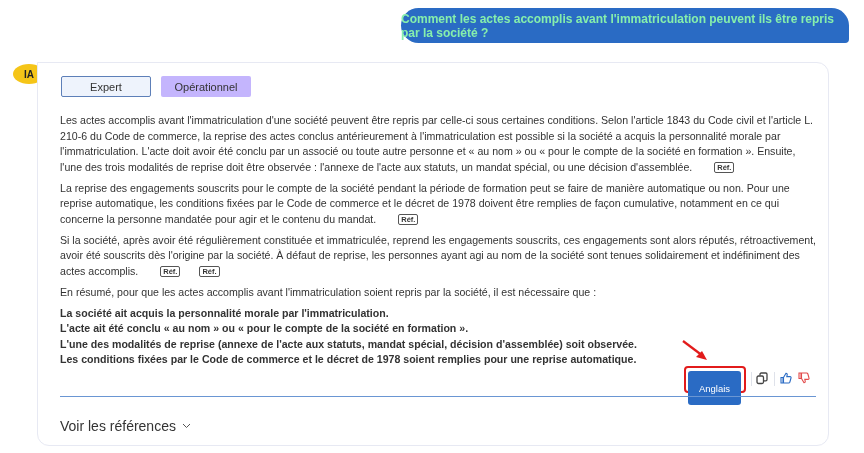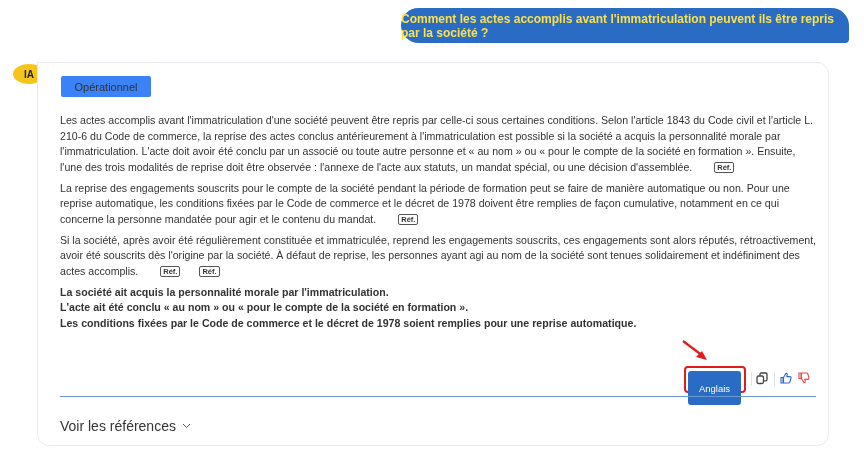--- a/index.html
+++ b/index.html
@@ -11,7 +11,7 @@
     }
     .user-bubble {
       position: absolute; left: 401px; top: 8px; width: 448px; height: 35px;
-      background: #2a6bc4; color: #fde047;
+      background: #2a6bc4; color: #86efac;
       border-radius: 18px 18px 4px 18px;
       font-size: 12px; font-weight: bold;
       display: flex; align-items: center; justify-content: center;

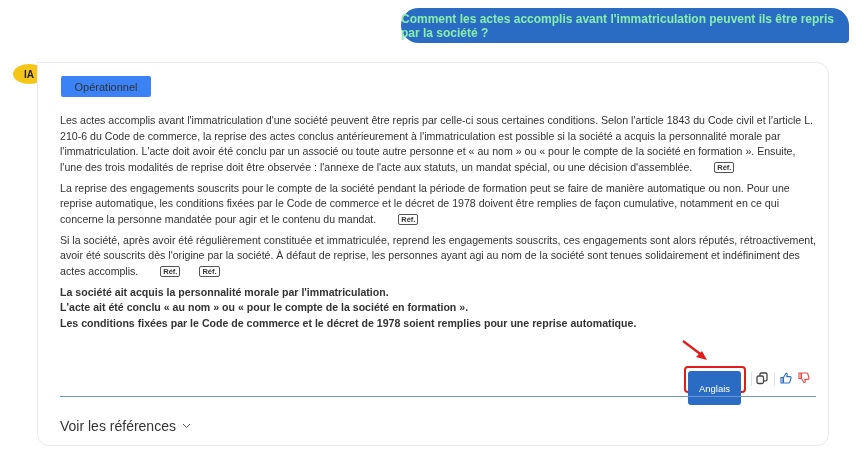--- a/index.html
+++ b/index.html
@@ -84,6 +84,7 @@
 
 <div class="card">
   <div class="tabs">
+    <div class="tab active">Expert</div>
     <div class="tab inactive">Opérationnel</div>
   </div>
 

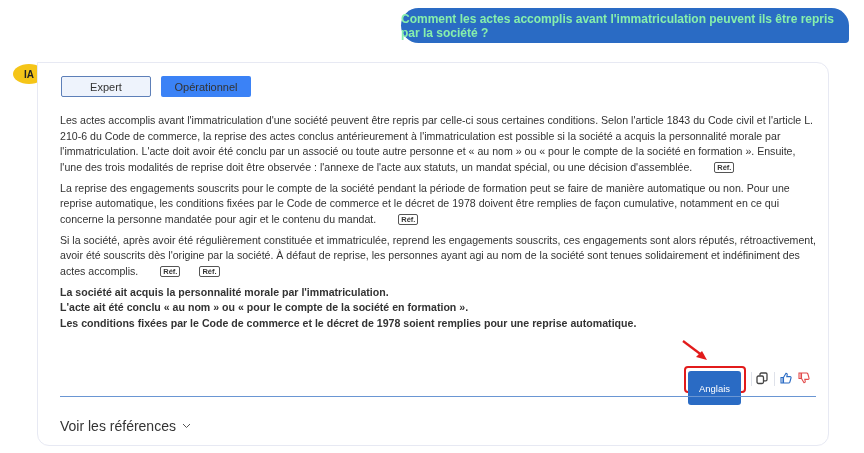--- a/index.html
+++ b/index.html
@@ -32,7 +32,7 @@
     .tab {
       height: 21px; padding: 0 16px; font-size: 11px; color: #333;
       display: flex; align-items: center; justify-content: center;
-      background: #3b82f6; border: 1px solid transparent; border-radius: 2px;
+      background: #c4b5fd; border: 1px solid transparent; border-radius: 2px;
       cursor: pointer;
     }
     .tab.active { width: 90px; border-color: #5d7fb8; background: #eef3fc; }

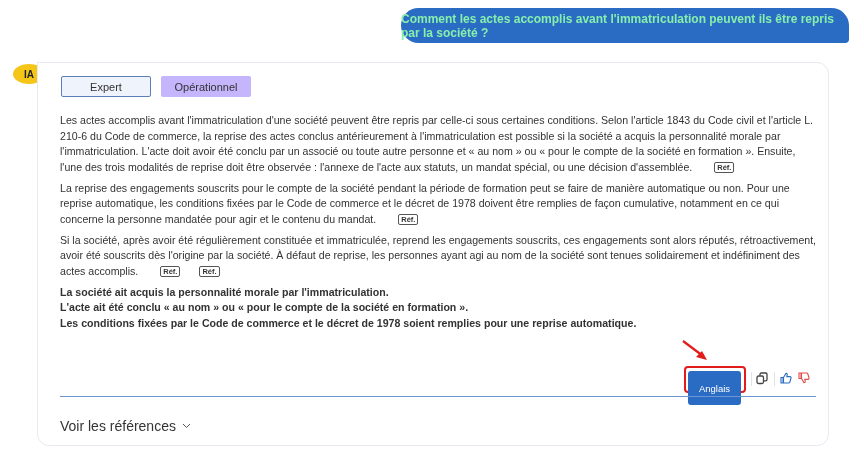--- a/index.html
+++ b/index.html
@@ -92,6 +92,7 @@
     <p><span>Les actes accomplis avant l'immatriculation d'une société peuvent être repris par celle-ci sous certaines conditions. Selon l'article 1843 du Code civil et l'article L. 210-6 du Code de commerce, la reprise des actes conclus antérieurement à l'immatriculation est possible si la société a acquis la personnalité morale par l'immatriculation. L'acte doit avoir été conclu par un associé ou toute autre personne et « au nom » ou « pour le compte de la société en formation ». Ensuite, l'une des trois modalités de reprise doit être observée : l'annexe de l'acte aux statuts, un mandat spécial, ou une décision d'assemblée.</span> <span class="ref">Réf.</span></p>
     <p><span>La reprise des engagements souscrits pour le compte de la société pendant la période de formation peut se faire de manière automatique ou non. Pour une reprise automatique, les conditions fixées par le Code de commerce et le décret de 1978 doivent être remplies de façon cumulative, notamment en ce qui concerne la personne mandatée pour agir et le contenu du mandat.</span> <span class="ref">Réf.</span></p>
     <p><span>Si la société, après avoir été régulièrement constituée et immatriculée, reprend les engagements souscrits, ces engagements sont alors réputés, rétroactivement, avoir été souscrits dès l'origine par la société. À défaut de reprise, les personnes ayant agi au nom de la société sont tenues solidairement et indéfiniment des actes accomplis.</span> <span class="ref">Réf.</span><span class="ref">Réf.</span></p>
+    <p>En résumé, pour que les actes accomplis avant l'immatriculation soient repris par la société, il est nécessaire que :</p>
     <p>
       <span class="list-line">La société ait acquis la personnalité morale par l'immatriculation.</span>
       <span class="list-line">L'acte ait été conclu « au nom » ou « pour le compte de la société en formation ».</span>

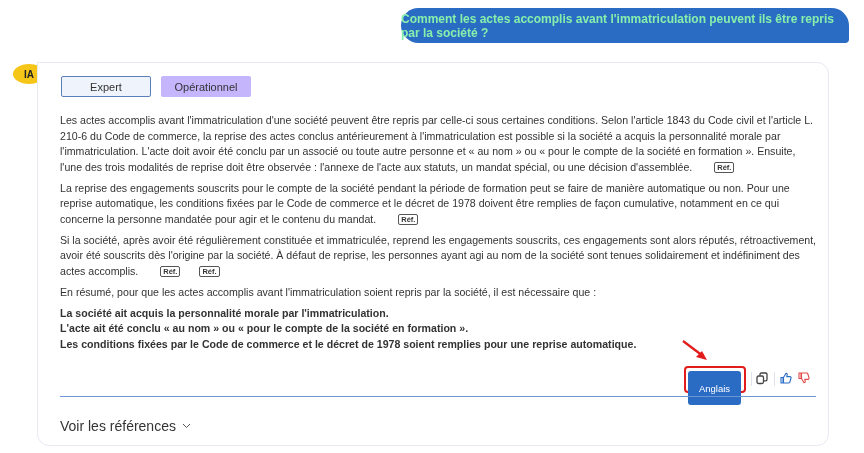--- a/index.html
+++ b/index.html
@@ -96,6 +96,7 @@
     <p>
       <span class="list-line">La société ait acquis la personnalité morale par l'immatriculation.</span>
       <span class="list-line">L'acte ait été conclu « au nom » ou « pour le compte de la société en formation ».</span>
+      <span class="list-line">L'une des modalités de reprise (annexe de l'acte aux statuts, mandat spécial, décision d'assemblée) soit observée.</span>
       <span class="list-line">Les conditions fixées par le Code de commerce et le décret de 1978 soient remplies pour une reprise automatique.</span>
     </p>
   </div>

